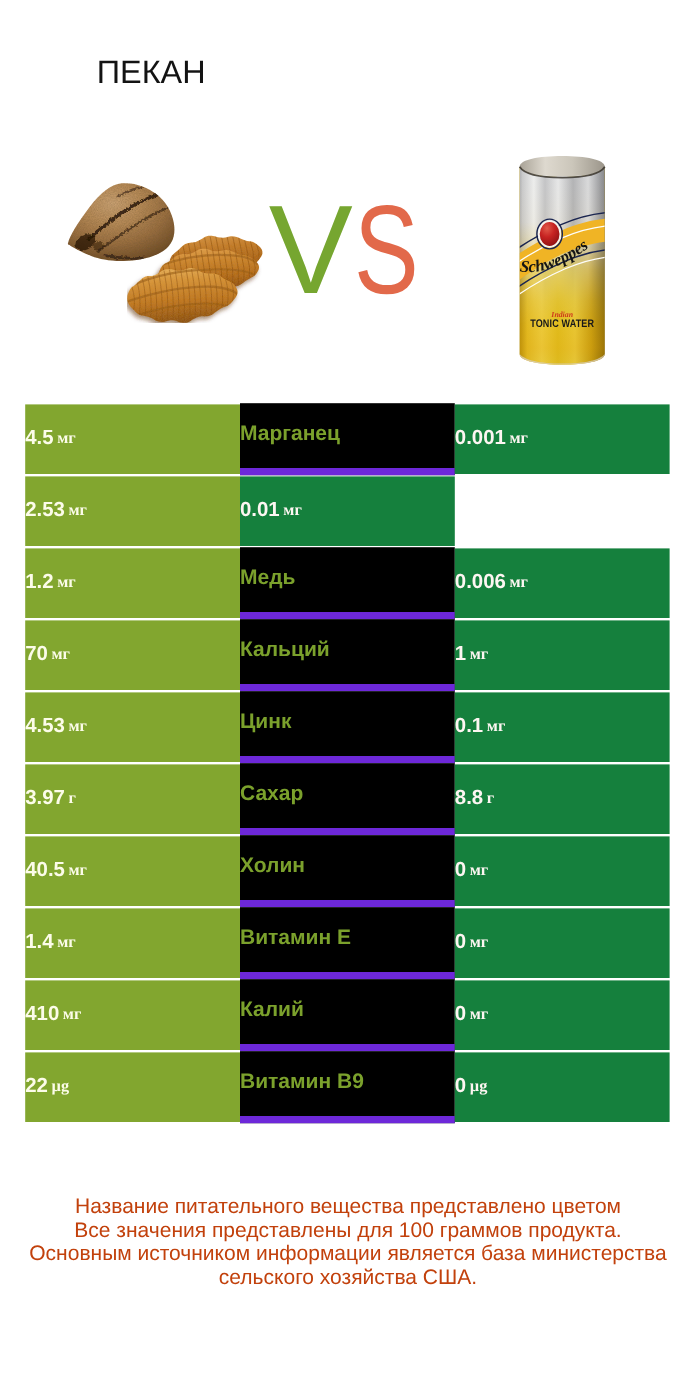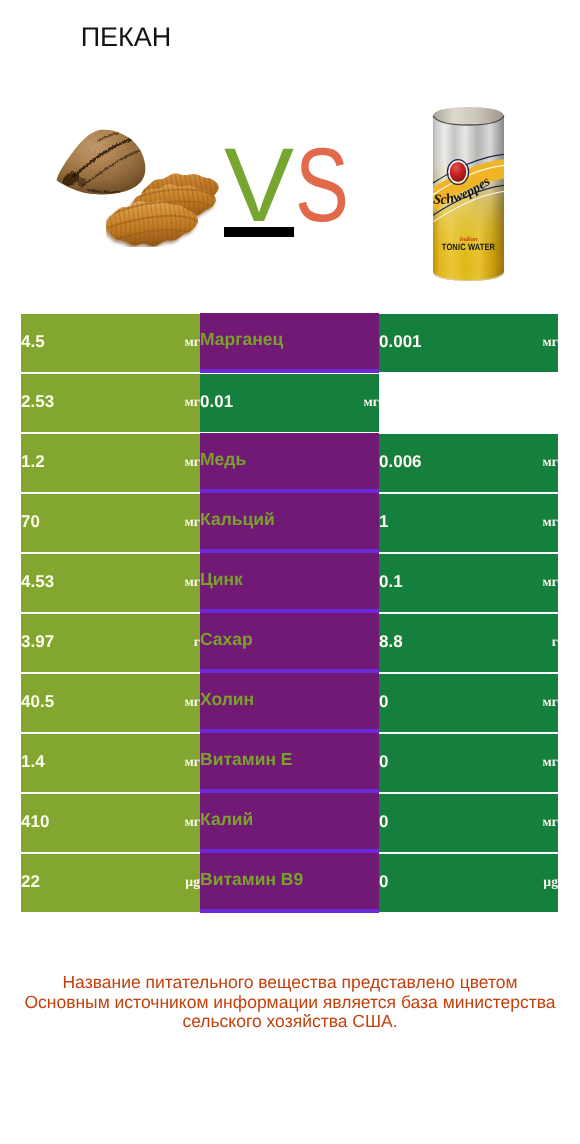--- a/index.html
+++ b/index.html
@@ -7,7 +7,7 @@
   body{width:580px;height:1144px;background:#ffffff;
        font-family:"Liberation Sans",sans-serif;overflow:hidden;
        -webkit-font-smoothing:antialiased;text-rendering:geometricPrecision;}
-  .page{position:relative;width:580px;height:984px;background:#fff;}
+  .page{position:relative;width:580px;height:984px;background:#fff;margin-top:23px;}
 
   
   .title{position:absolute;top:22px;font-size:27px;line-height:30px;color:#131313;

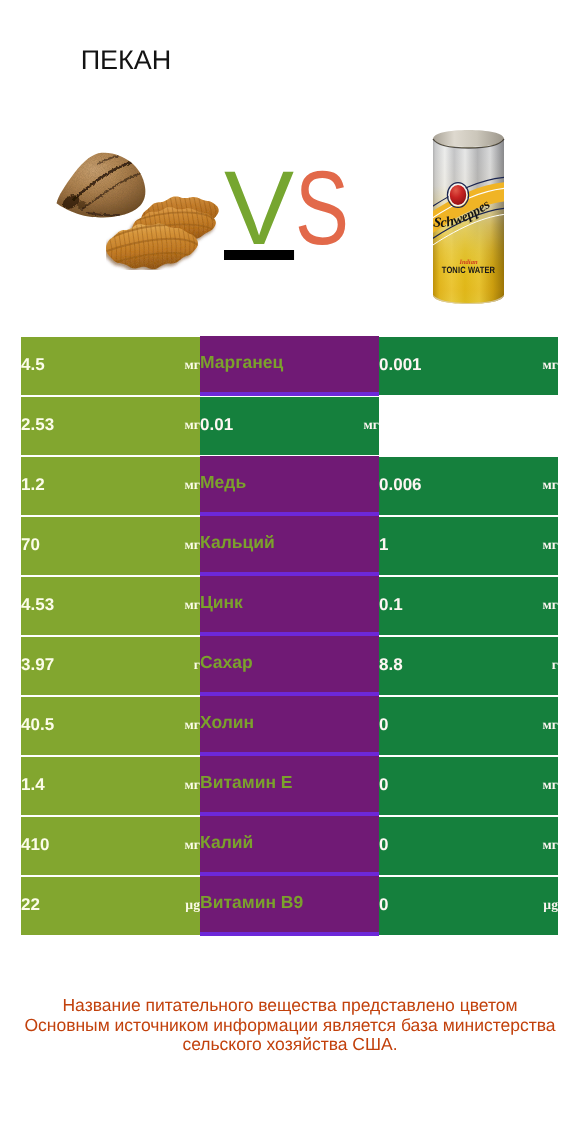--- a/index.html
+++ b/index.html
@@ -21,7 +21,7 @@
   .indian{font-family:"Liberation Serif",serif;font-style:italic;font-weight:700;font-size:6.5px;fill:#cf3a1c;}
   .tonic{font-family:"Liberation Sans",sans-serif;font-weight:700;font-size:9.2px;fill:#17171a;letter-spacing:0.15px;}
   .vs{position:absolute;left:224px;top:136px;font-size:105px;line-height:100px;
-      font-weight:400;letter-spacing:0px;white-space:nowrap;text-decoration:underline;}
+      font-weight:400;letter-spacing:0px;white-space:nowrap;}
   .vs .v{color:#76a630;}
   .vs .s{color:#e2694a;display:inline-block;transform:scaleX(0.77);transform-origin:left center;margin-left:1px;}
 

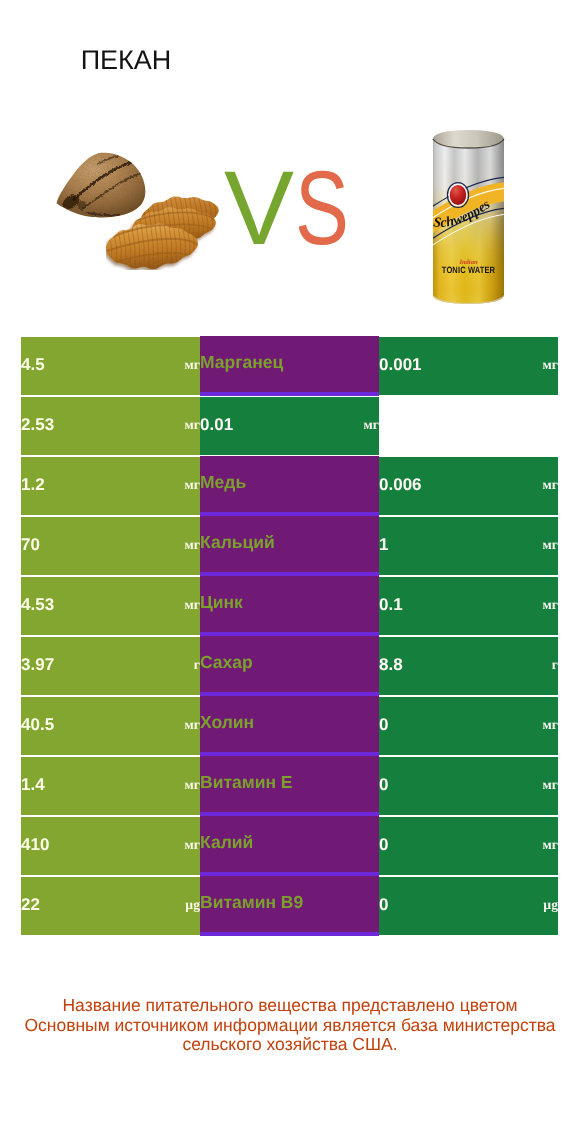--- a/index.html
+++ b/index.html
@@ -28,8 +28,8 @@
   
   .table{position:absolute;left:21px;top:314px;width:537px;}
   .row{display:flex;height:58.4px;margin-bottom:1.6px;}
-  .cell{display:flex;align-items:center;justify-content:space-between;width:179px;
-        box-sizing:border-box;white-space:nowrap;gap:44px;}
+  .cell{display:flex;align-items:center;justify-content:flex-start;width:179px;
+        box-sizing:border-box;white-space:nowrap;}
   .cell.left{background:#82a62f;color:#fcfce9;}
   .cell.right{background:#15803d;color:#fdf6f2;}
   .cell.mid{background:#701a75;color:#7ba12c;border-bottom:4px solid #6d28d9;height:60px;margin-top:-0.6px;}

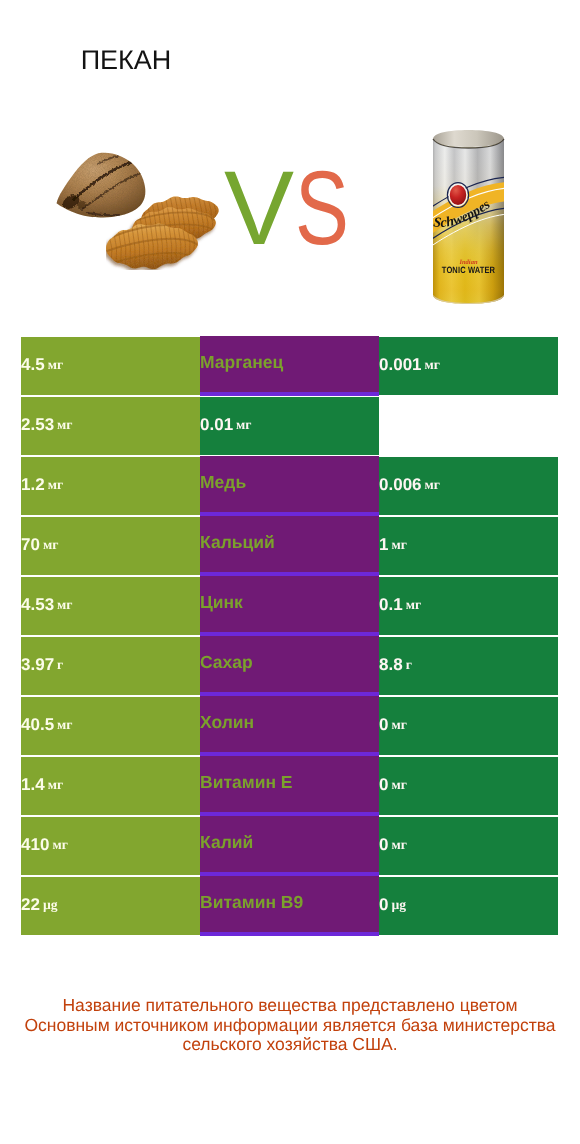--- a/index.html
+++ b/index.html
@@ -32,7 +32,7 @@
         box-sizing:border-box;white-space:nowrap;}
   .cell.left{background:#82a62f;color:#fcfce9;}
   .cell.right{background:#15803d;color:#fdf6f2;}
-  .cell.mid{background:#701a75;color:#7ba12c;border-bottom:4px solid #6d28d9;height:60px;margin-top:-0.6px;}
+  .cell.mid{background:#000000;color:#7ba12c;border-bottom:6px solid #6d28d9;height:60px;margin-top:-0.6px;}
   .num{font-size:17px;font-weight:700;position:relative;top:-1.5px;}
   .unit{font-size:13.6px;font-weight:700;margin-left:3px;position:relative;top:-1.5px;font-family:Liberation Serif, serif;}
   .lab{font-size:17.5px;font-weight:700;position:relative;top:-1.5px;}

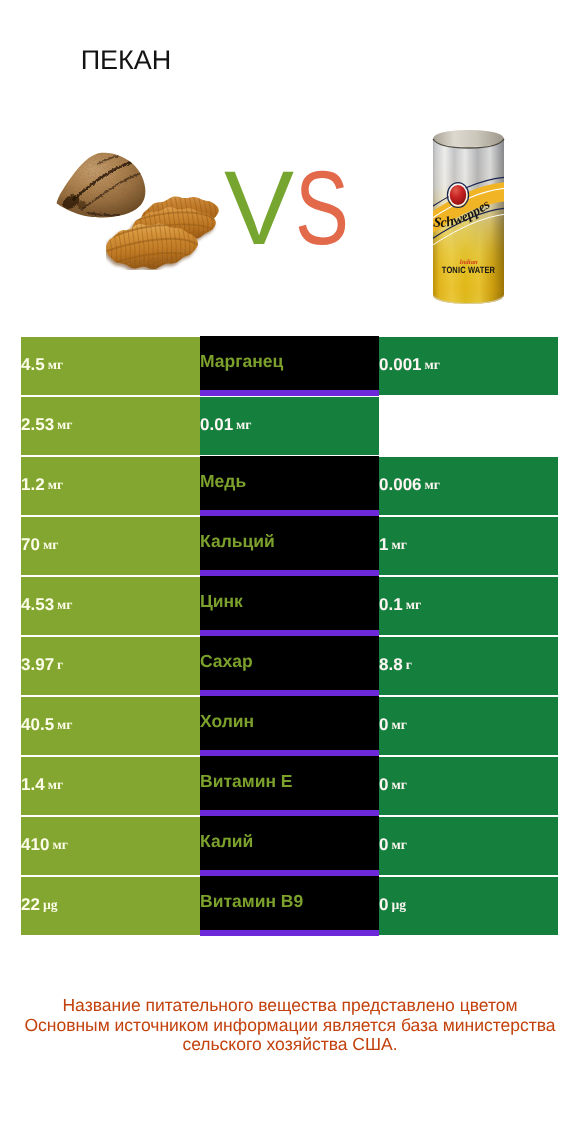--- a/index.html
+++ b/index.html
@@ -416,6 +416,7 @@
 
   <div class="footer" id="footer">
       <div>Название питательного вещества представлено цветом</div>
+      <div>Все значения представлены для 100 граммов продукта.</div>
       <div>Основным источником информации является база министерства</div>
       <div>сельского хозяйства США.</div>
     </div>

